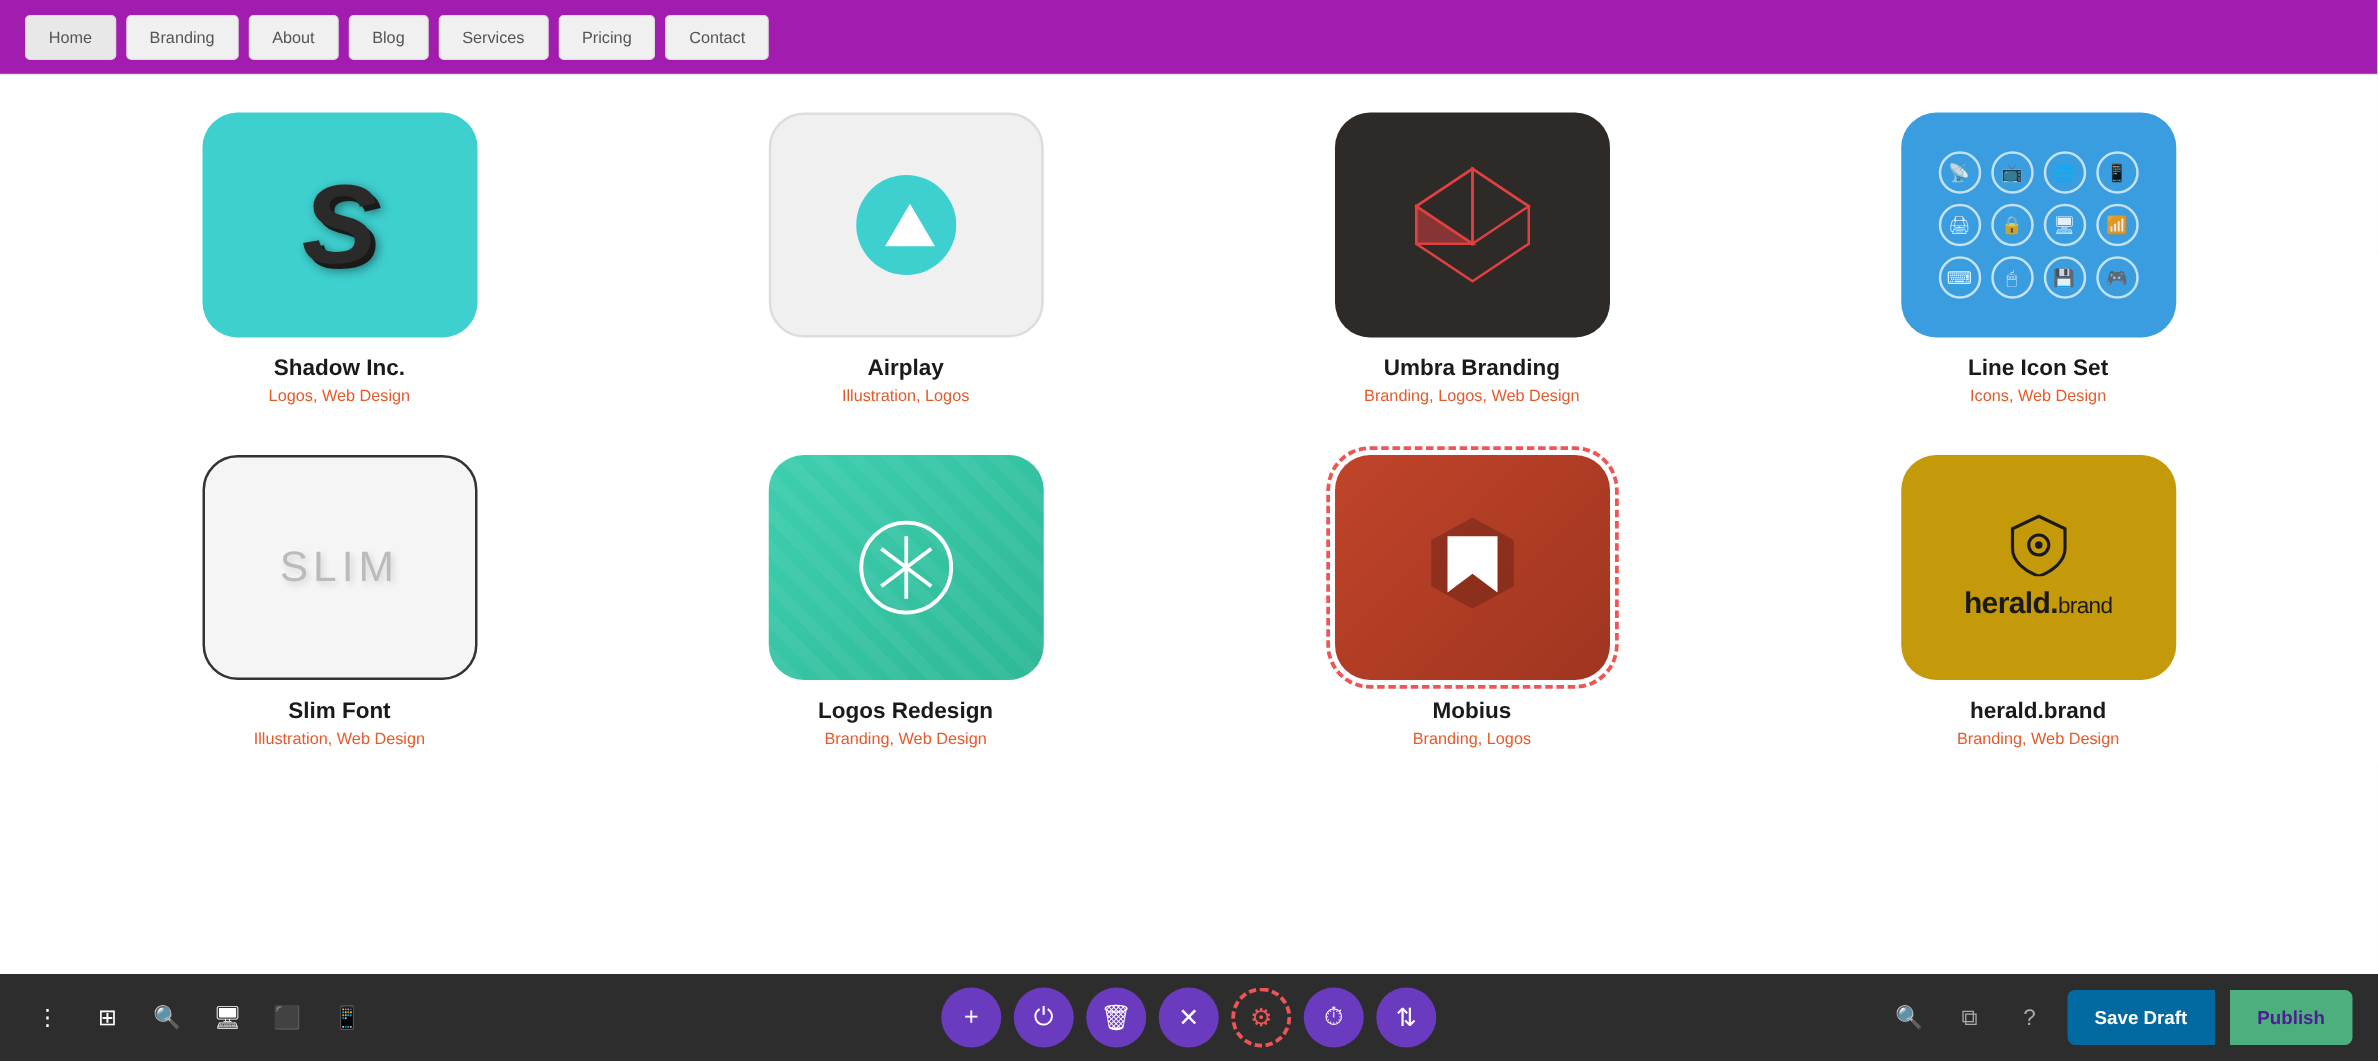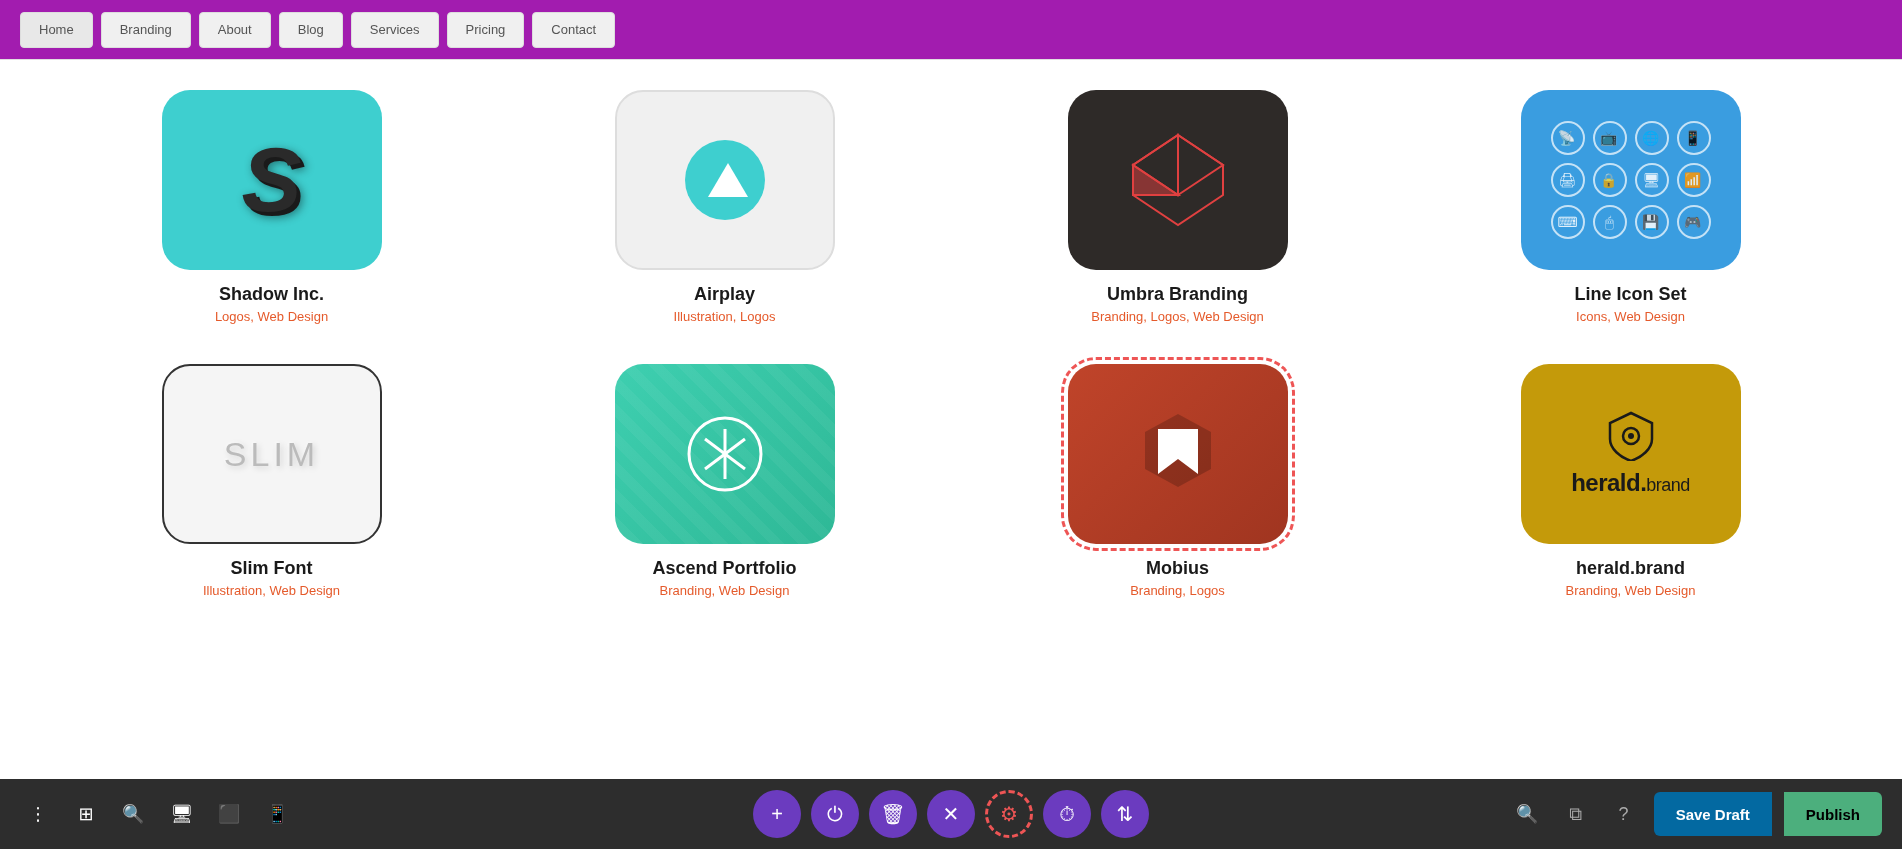--- a/index.html
+++ b/index.html
@@ -443,7 +443,7 @@
           </svg>
         </div>
       </div>
-      <div class="item-title">Ascend Portfolio</div>
+      <div class="item-title">Logos Redesign</div>
       <div class="item-tags">Branding, Web Design</div>
     </div>
 

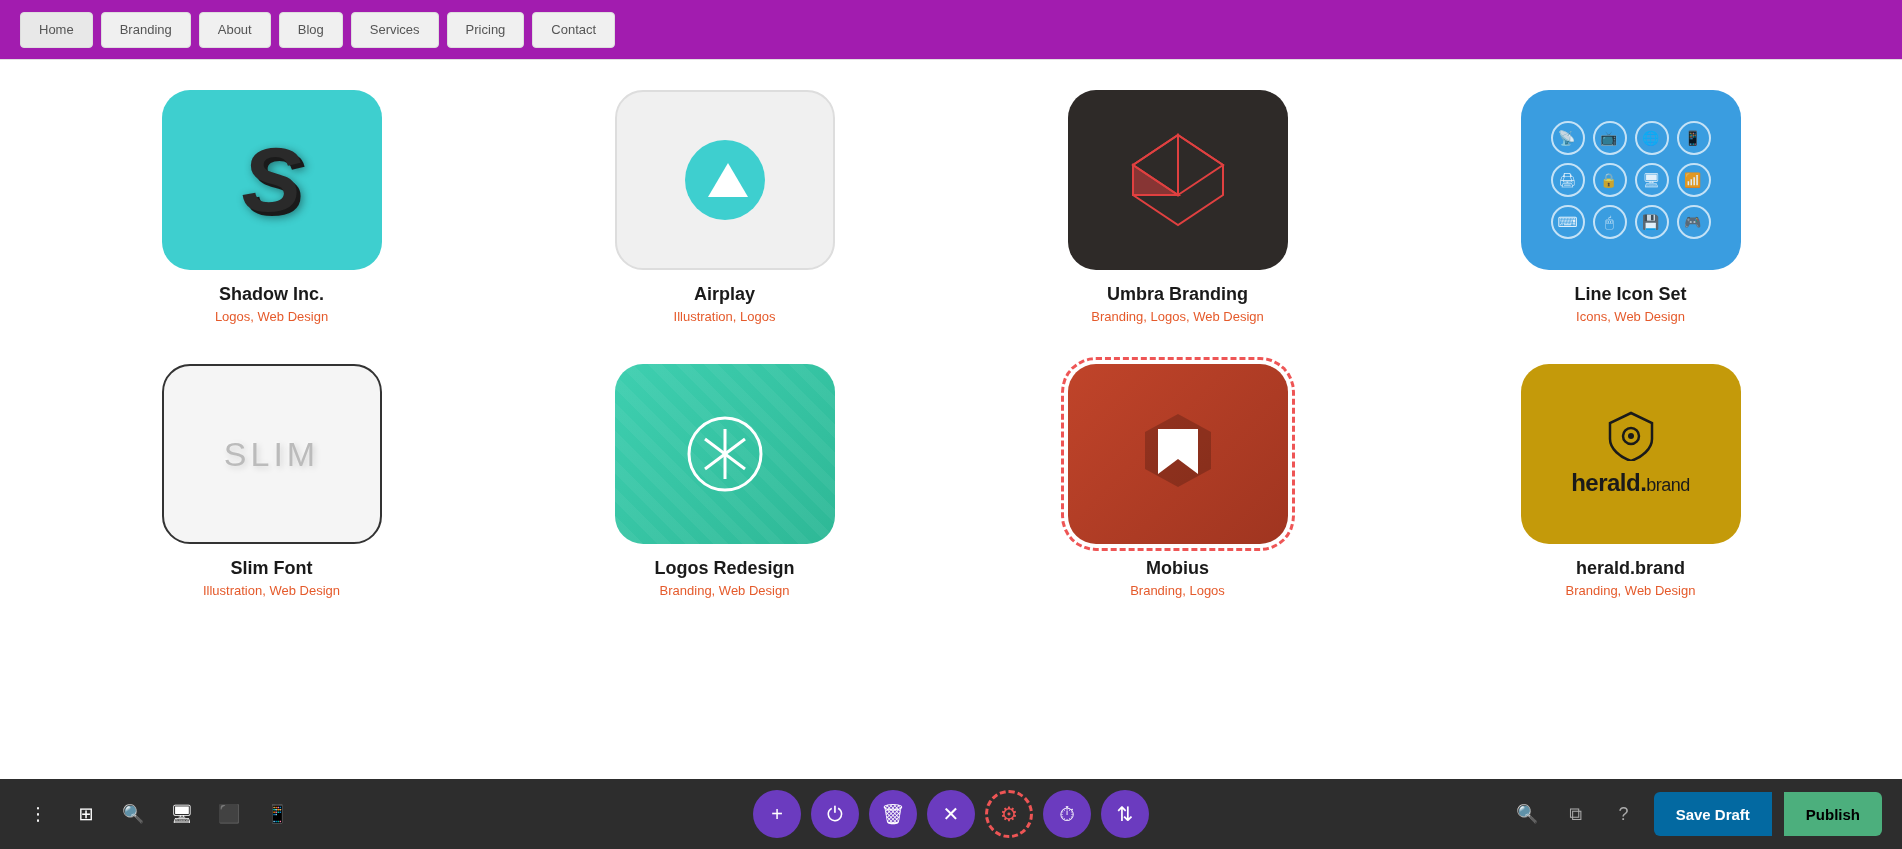--- a/index.html
+++ b/index.html
@@ -344,7 +344,7 @@
     .publish-btn {
       padding: 10px 22px;
       background: #4caf7d;
-      color: #000000;
+      color: #4c1d95;
       border: none;
       border-radius: 0 6px 6px 0;
       font-size: 15px;

